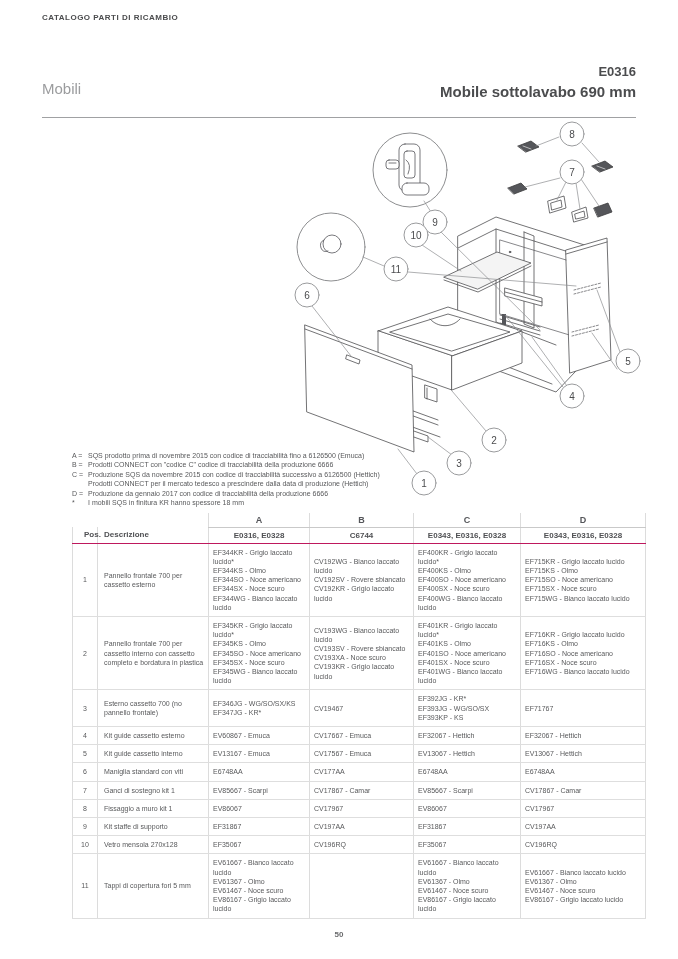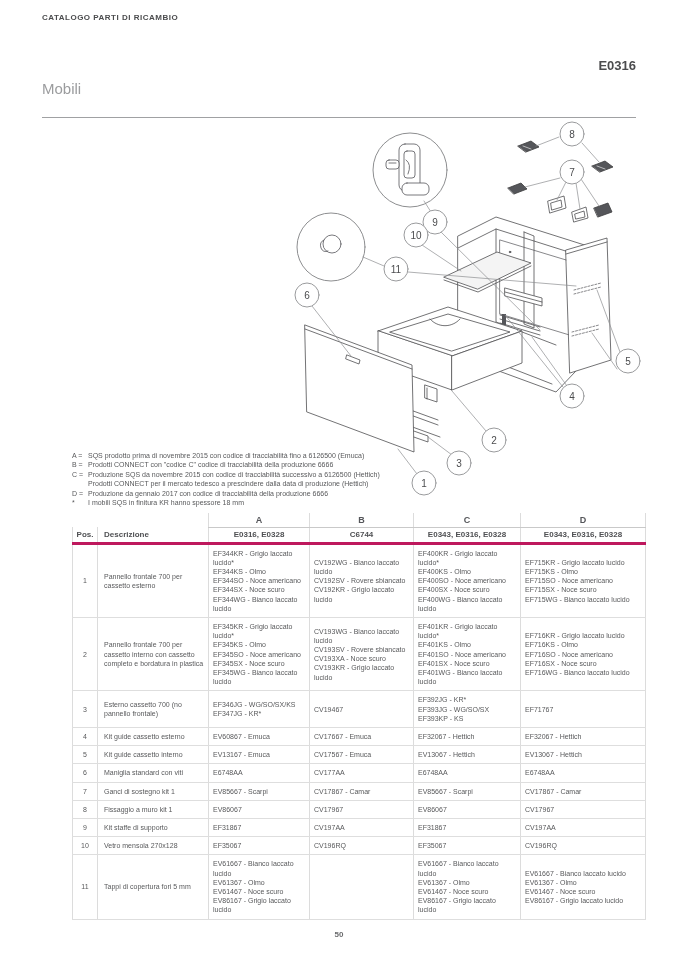--- a/index.html
+++ b/index.html
@@ -13,7 +13,7 @@
   .category { position:absolute; left:42px; top:56px; font-size:15px; color:#9b9c9e;margin-top:24px; }
   .title { position:absolute; left:40px; top:72px; font-size:29px; font-weight:700;
            color:#636468; letter-spacing:-.3px; }
-  .prod-code { position:absolute; right:42px; top:58px; font-size:13px; font-weight:700;
+  .prod-code { position:absolute; right:42px; top:64px; font-size:13px; font-weight:700;
                color:#4b4c4e; text-align:right; }
   .prod-name { position:absolute; right:42px; top:83px; font-size:15px; font-weight:700;
                color:#4b4c4e; text-align:right; }

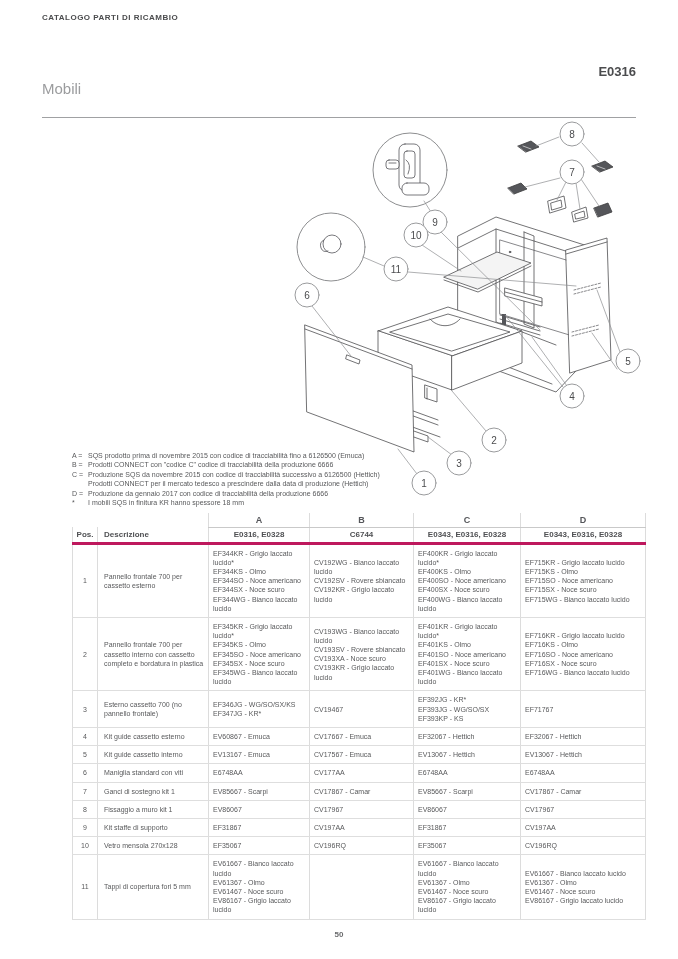--- a/index.html
+++ b/index.html
@@ -60,6 +60,7 @@
   <div class="eyebrow">CATALOGO PARTI DI RICAMBIO</div>
   <div class="category">Mobili</div>
   <div class="prod-code">E0316</div>
+  <div class="prod-name">Mobile sottolavabo 690 mm</div>
   <div class="title-rule"></div>
 
   <svg class="diagram" viewBox="0 0 678 959" fill="none" stroke="#4f4f52" stroke-width="0.8" stroke-linejoin="round" stroke-linecap="round">

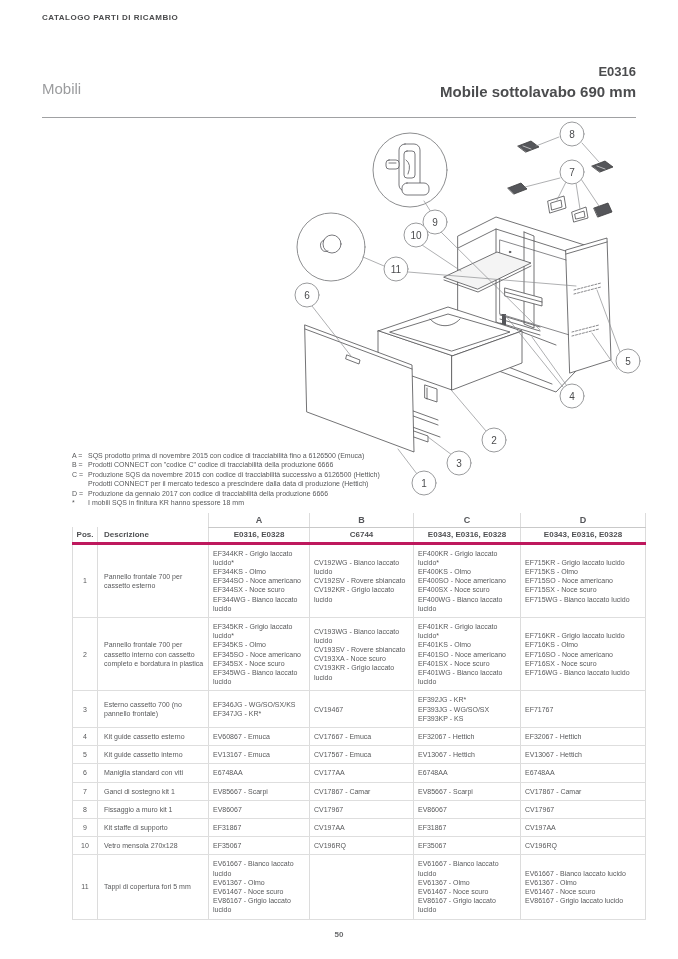--- a/index.html
+++ b/index.html
@@ -40,8 +40,8 @@
   .letters-row th { border-bottom:1px solid #c9c9c9; font-size:9px; font-weight:700;
                  text-align:center; color:#55565a; height:14px; }
   .letters-row th.corner { border:none; }
-  .codes-row th { border-bottom:3px solid #be185d; font-size:8px; font-weight:700;
-                 color:#4f5053; height:16px; text-align:center; padding:2px 3px; }
+  .codes-row th { border-bottom:1px solid #be185d; font-size:8px; font-weight:700;
+                 color:#4f5053; height:16px; text-align:center; padding:2px 11px; }
   .codes-row th.h-pos { text-align:center; }
   .codes-row th.h-desc { text-align:left; padding-left:6px; }
   .parts-table td { border-bottom:1px solid #dedede; font-size:7px; line-height:9.2px;

